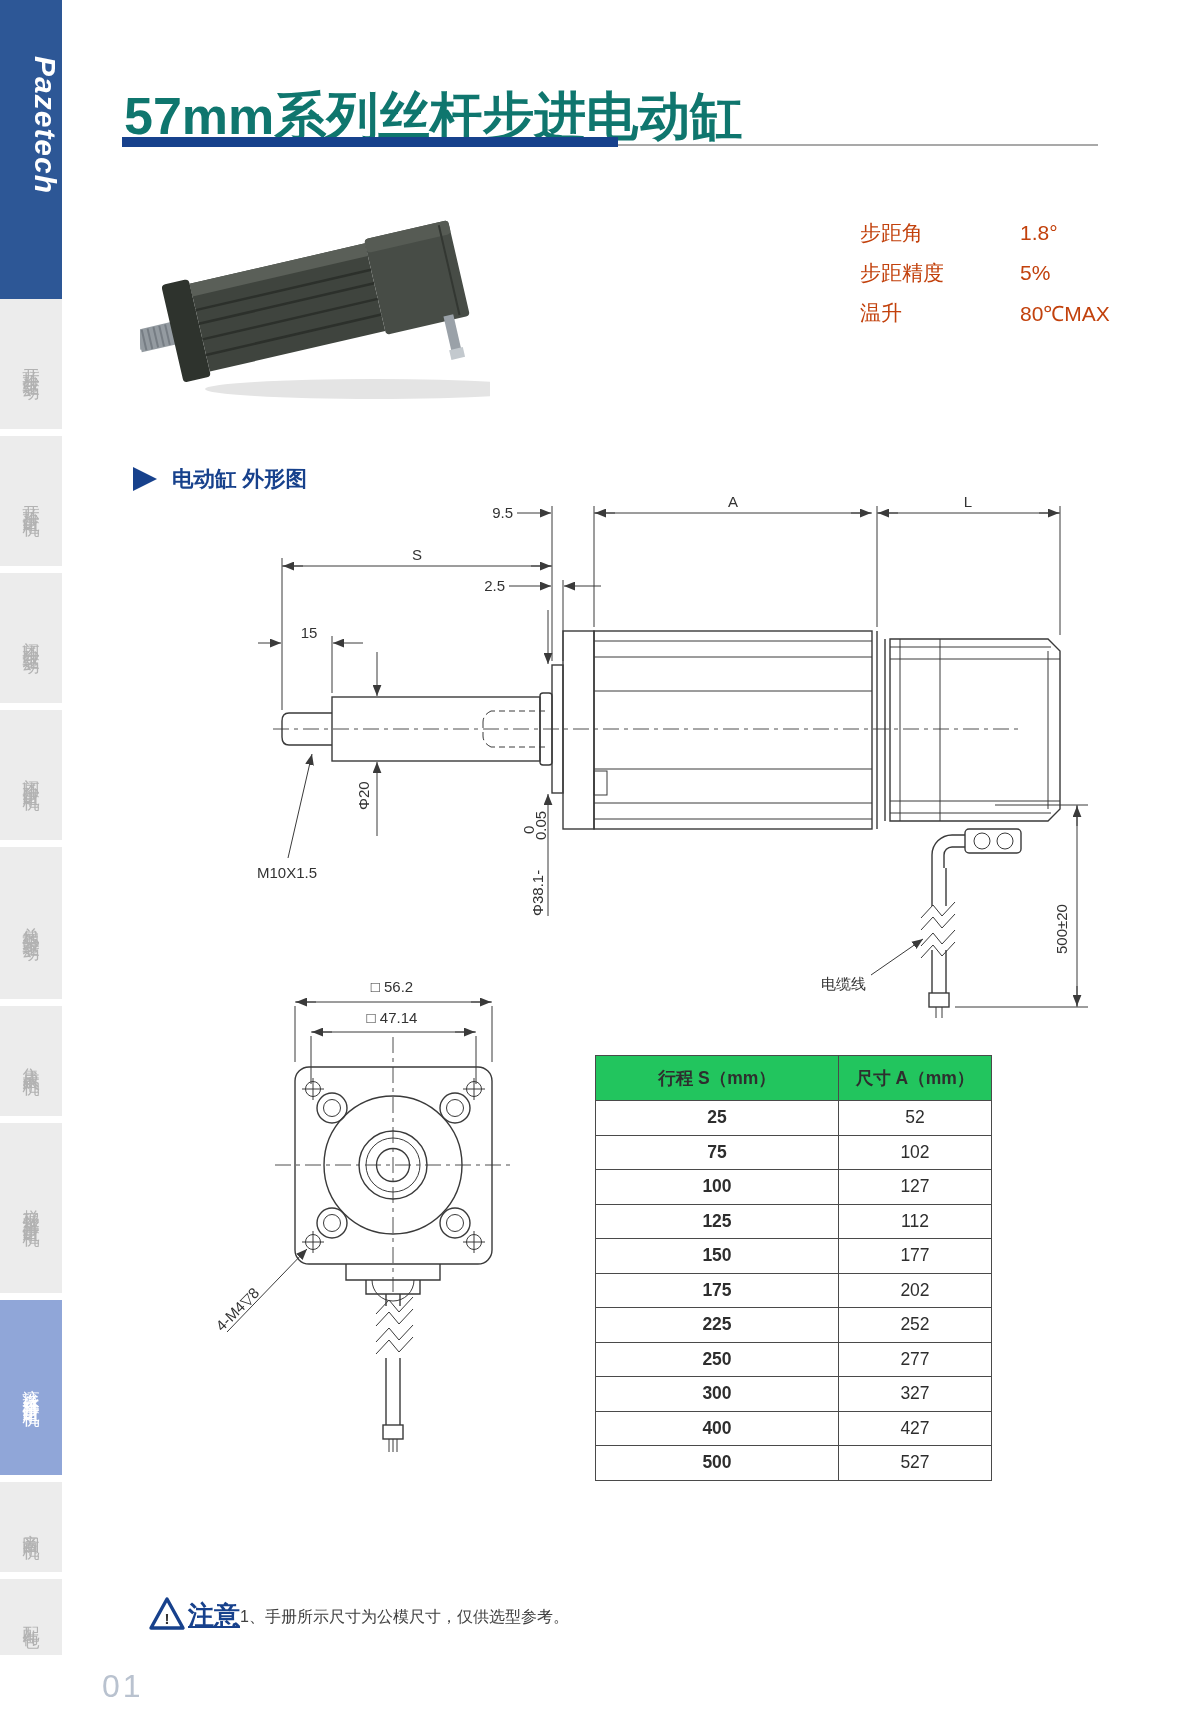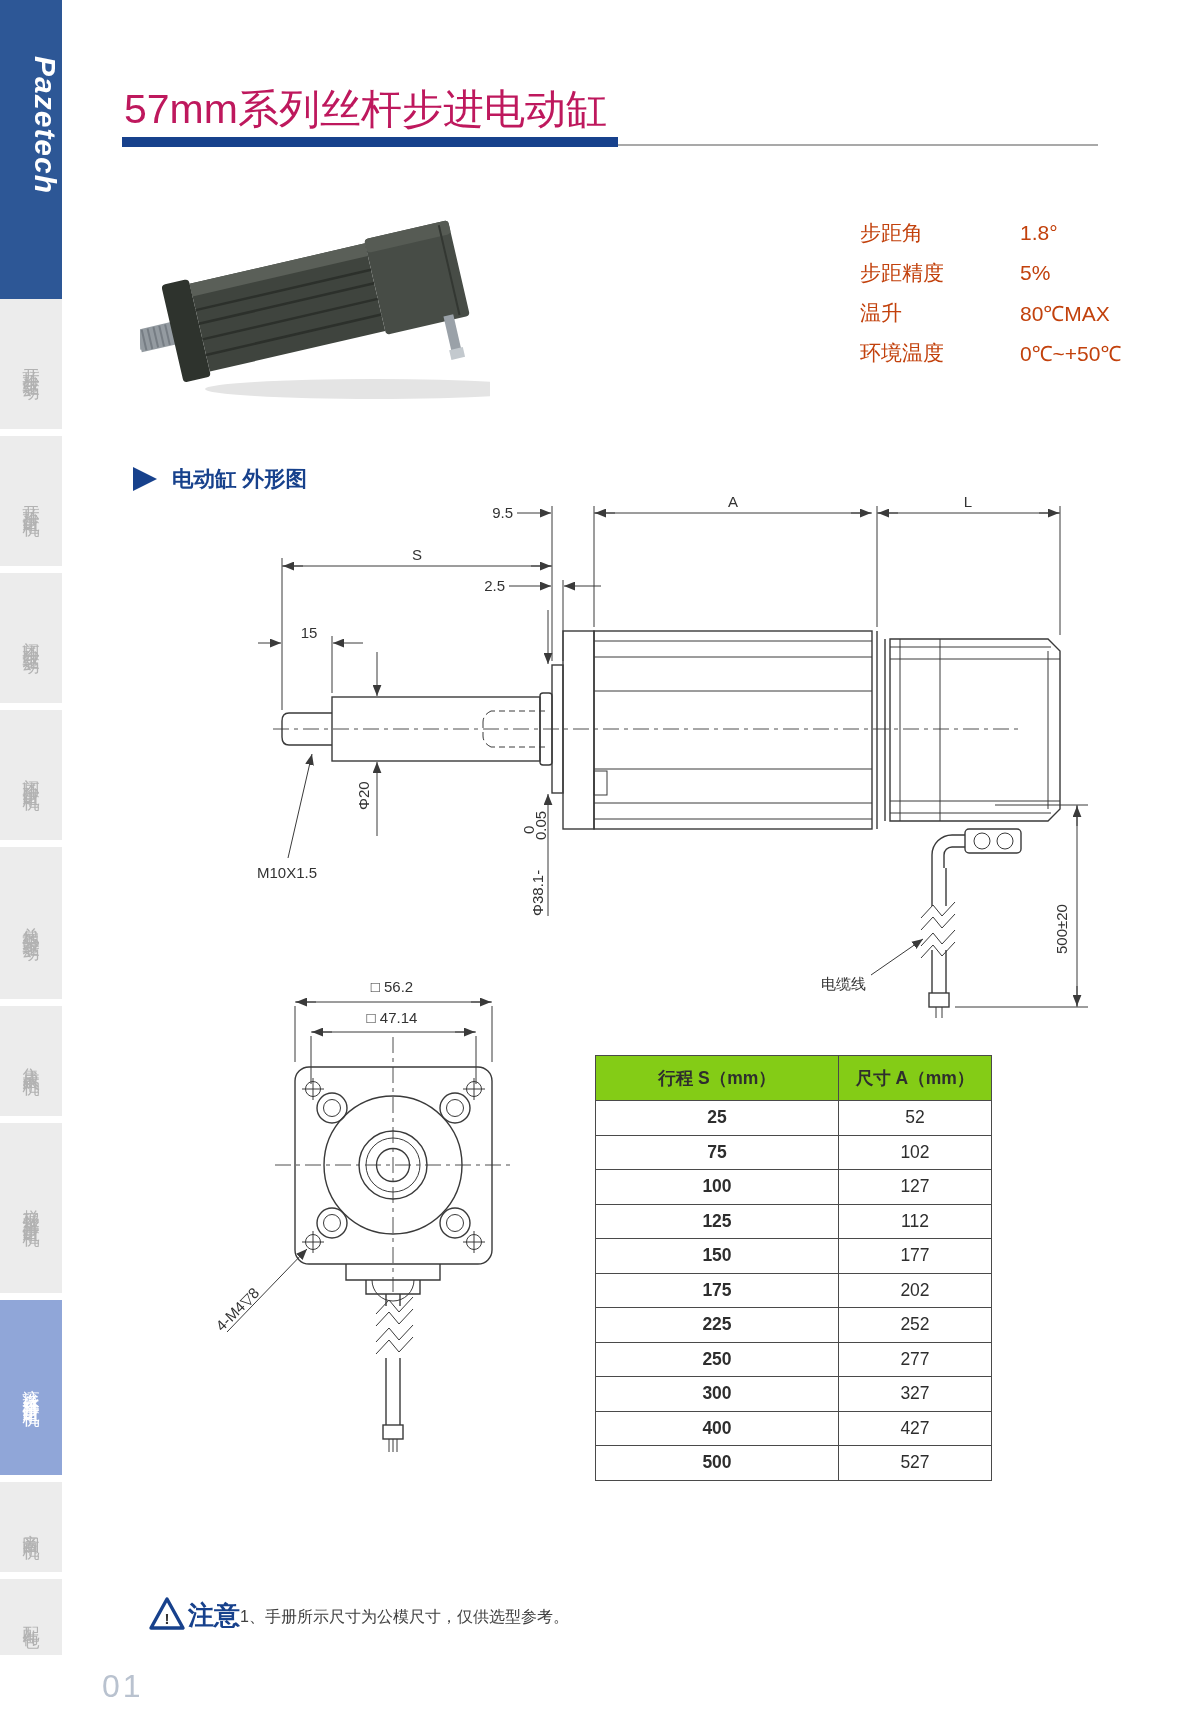--- a/index.html
+++ b/index.html
@@ -17,7 +17,7 @@
   .page-num { position:absolute; left:102px; top:1668px; font-size:32px; color:#b9c2cf; letter-spacing:3px; }
 
   
-  .title { position:absolute; left:124px; top:82px; font-size:41px; font-weight:normal; color:#be185d; }
+  .title { position:absolute; left:124px; top:82px; font-size:52px; font-weight:bold; color:#0f766e; }
   .title-bar { position:absolute; left:122px; top:137px; width:496px; height:10px; background:#17418c; }
   .title-line { position:absolute; left:618px; top:144px; width:480px; height:2px; background:#a9a9a9; }
 

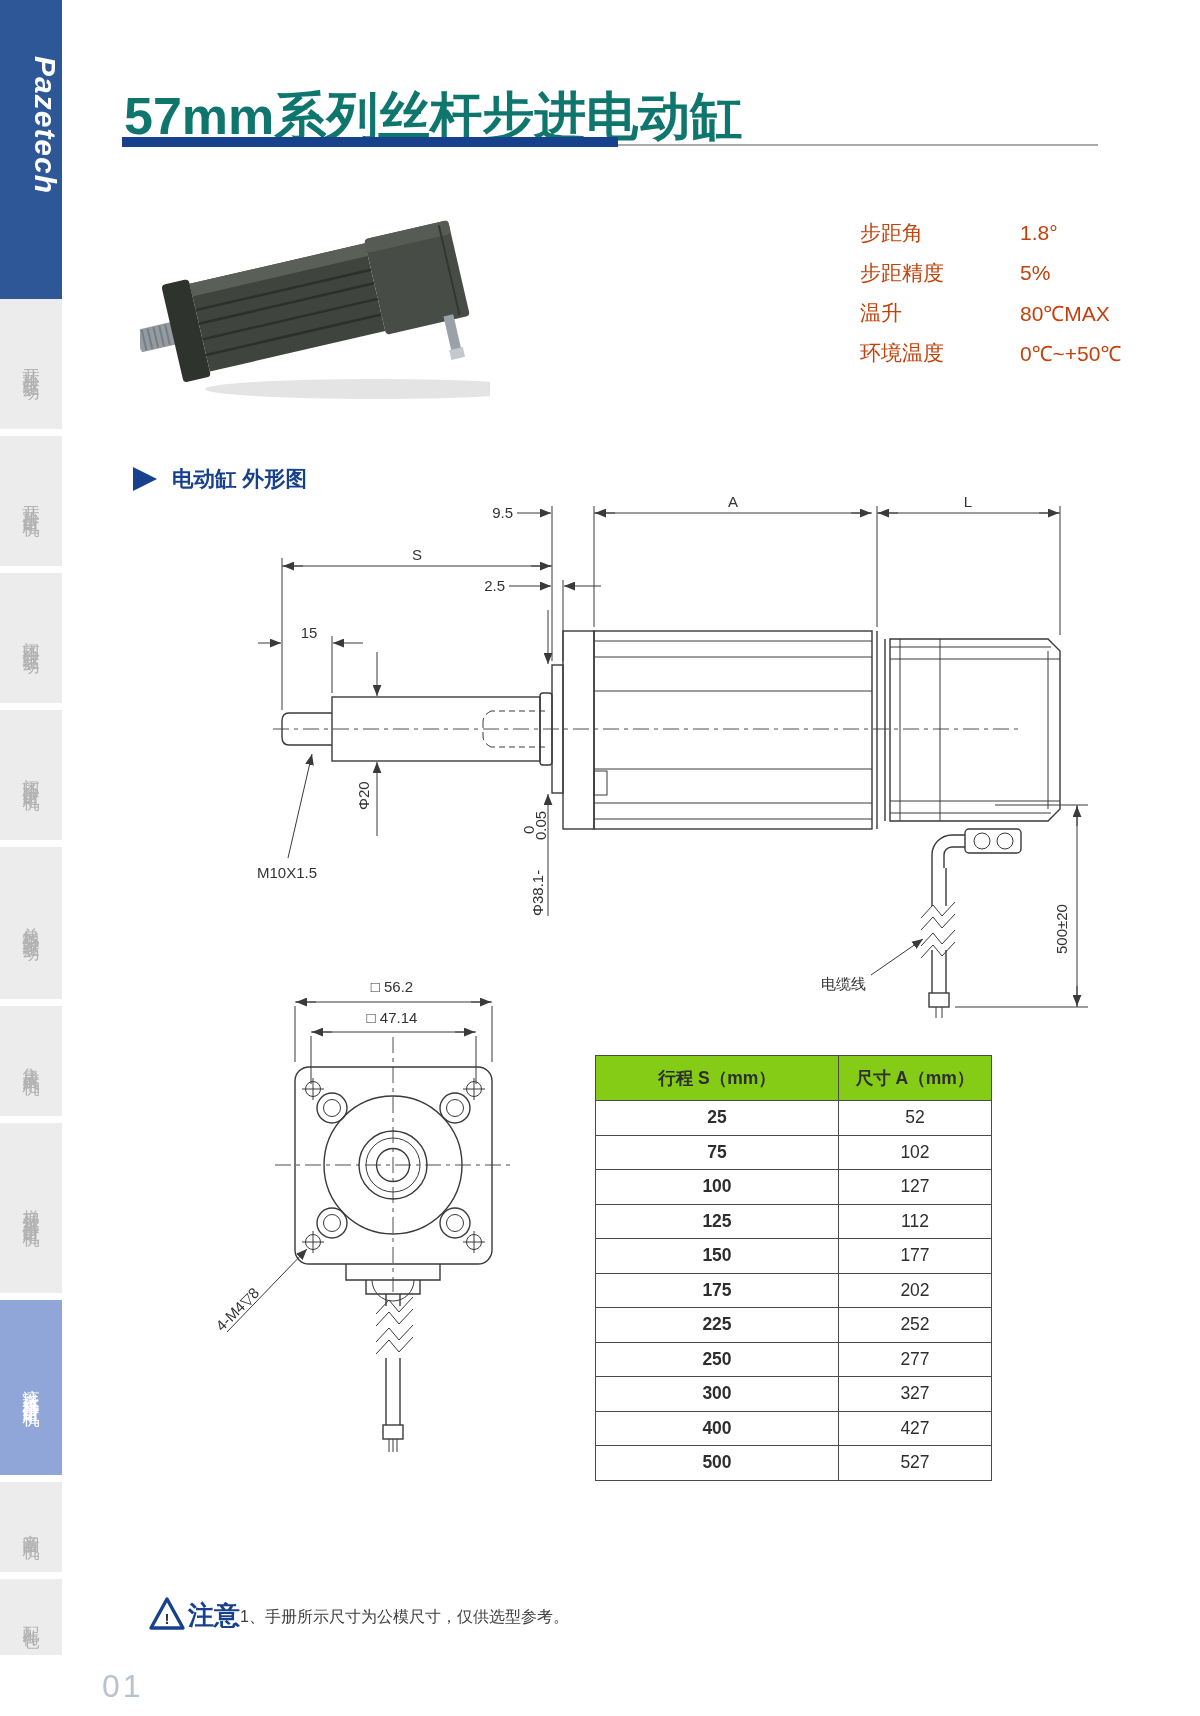--- a/index.html
+++ b/index.html
@@ -134,10 +134,6 @@
       <span class="spec-label">温升</span>
       <span class="spec-value">80℃MAX</span>
     </div>
-  <div class="spec-row">
-      <span class="spec-label">环境温度</span>
-      <span class="spec-value">0℃~+50℃</span>
-    </div>
 </div>
 
 <div class="sec-tri"></div>

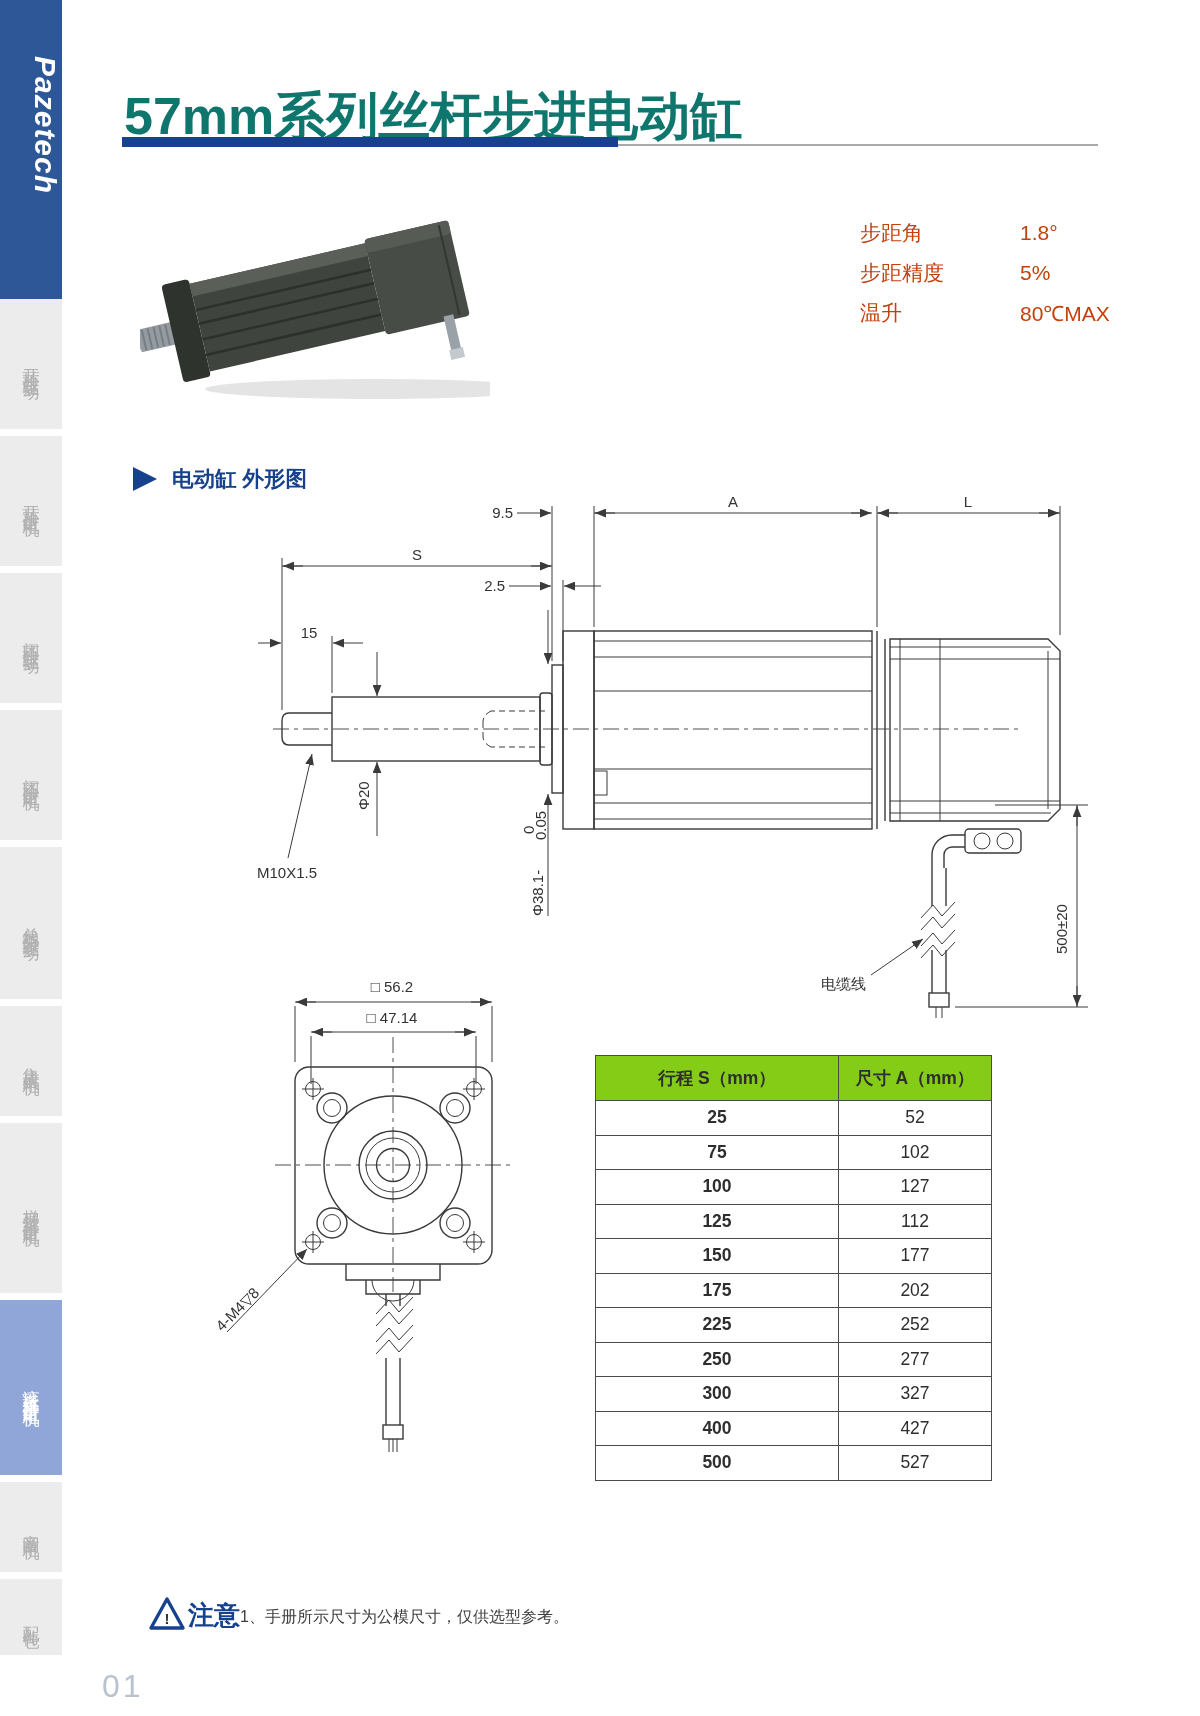--- a/index.html
+++ b/index.html
@@ -42,7 +42,7 @@
   
   .dim-table { position:absolute; left:595px; top:1055px; width:397px; border-collapse:collapse; table-layout:fixed; }
   .dim-table td { border:1.6px solid #4a4a4a; text-align:center; vertical-align:middle; font-size:17.5px; color:#2e2e2e; height:34.5px; }
-  .dim-table tr.hd td { background:#84cc16; font-weight:bold; height:45px; }
+  .dim-table tr.hd td { background:#22c55e; font-weight:bold; height:45px; }
   .dim-table td.c1 { width:243px;font-weight:bold; }
 
   

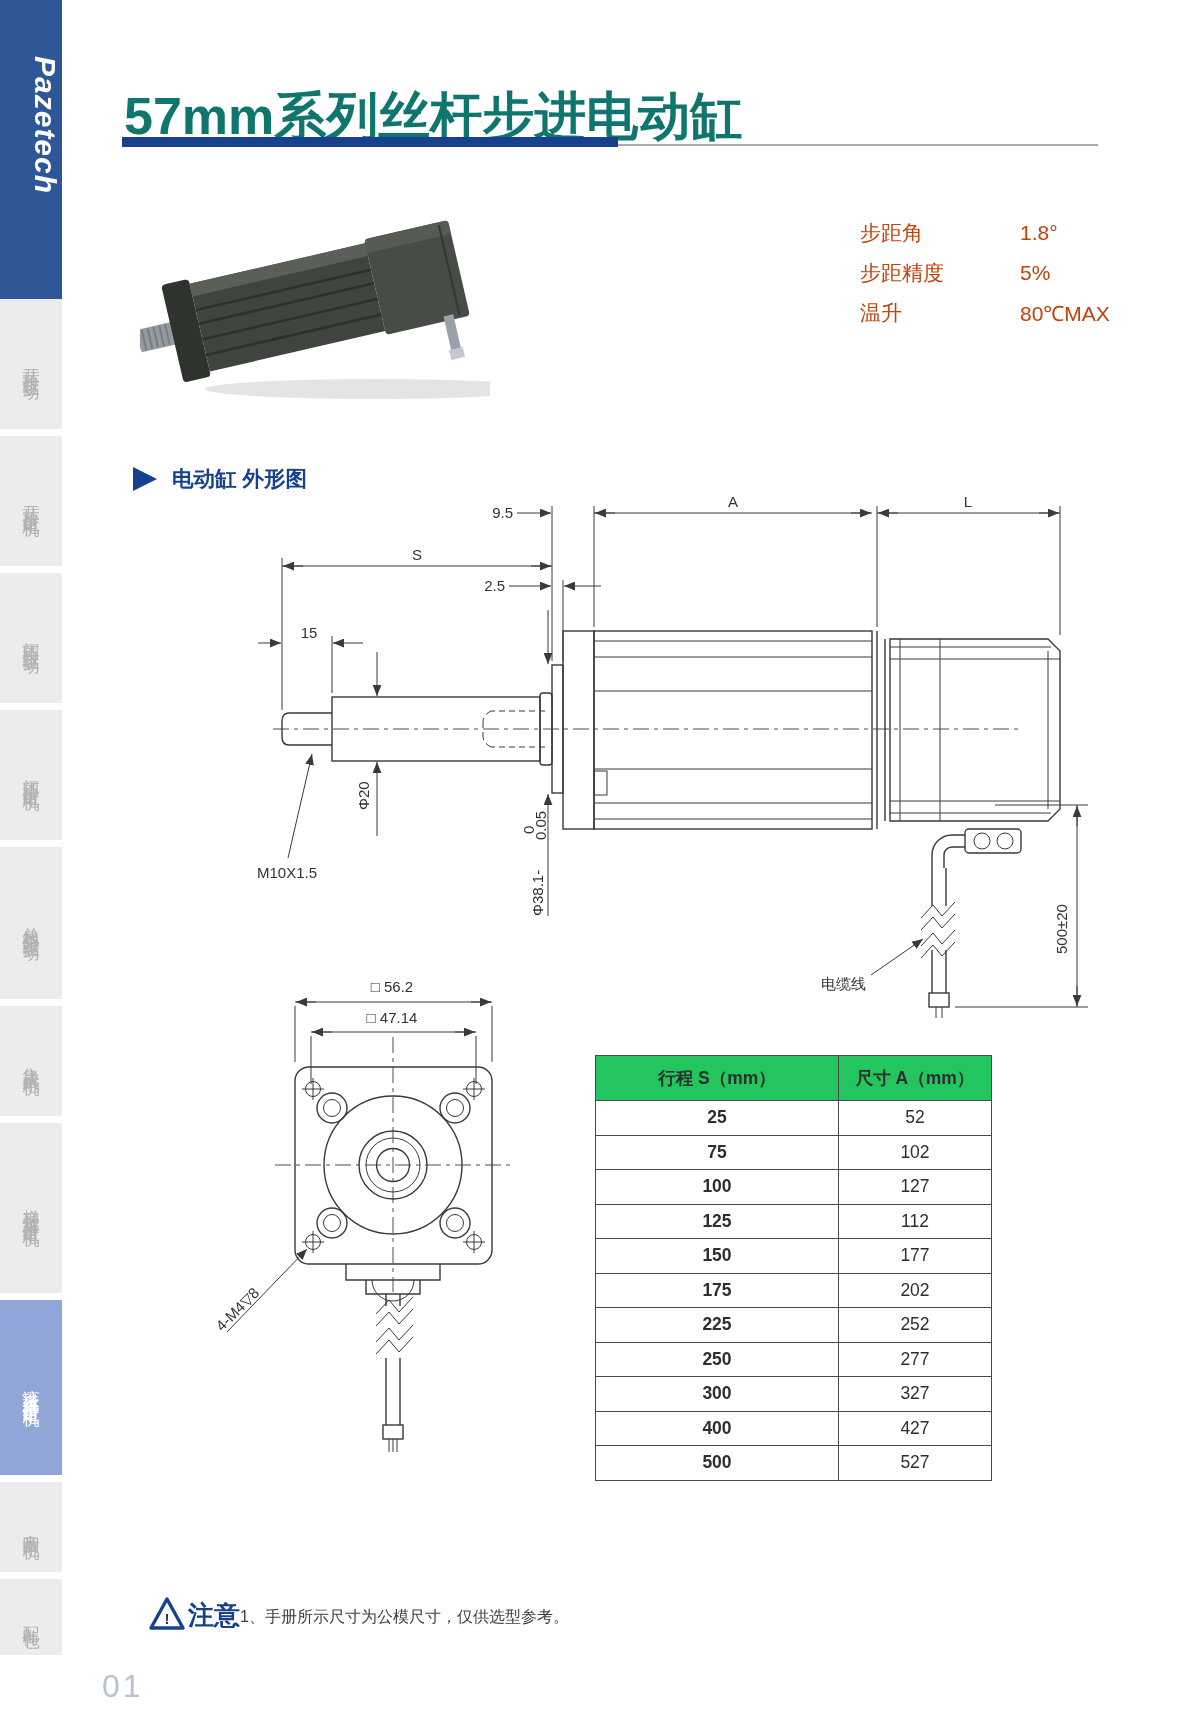--- a/index.html
+++ b/index.html
@@ -46,7 +46,7 @@
   .dim-table td.c1 { width:243px;font-weight:bold; }
 
   
-  .note-title { position:absolute; left:188px; top:1598px; font-size:26px; font-weight:bold; color:#17418c; }
+  .note-title { position:absolute; left:188px; top:1598px; font-size:26px; font-weight:bold; color:#17418c;text-decoration:underline; }
   .note-lines { position:absolute; left:240px; top:1600px; font-size:16px; color:#404040; line-height:34px; }
 </style>
 </head>

